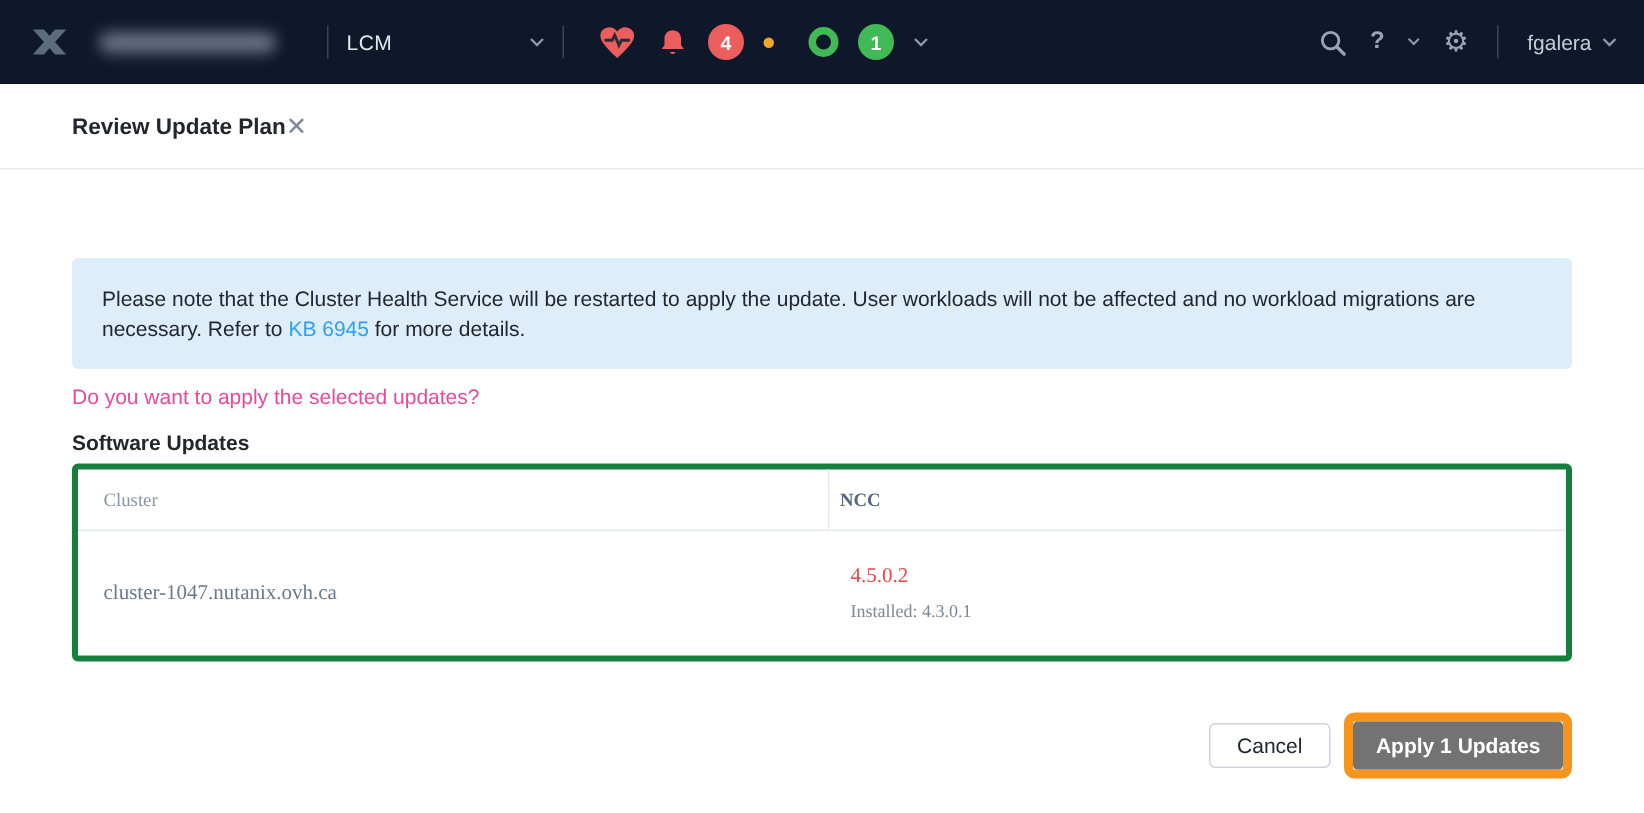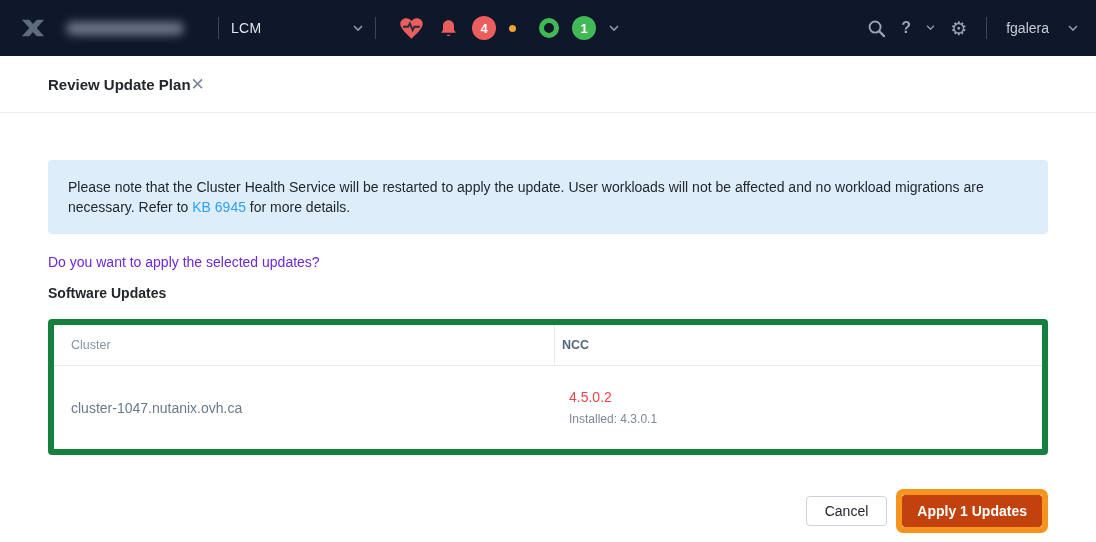--- a/index.html
+++ b/index.html
@@ -26,7 +26,7 @@
   .nav-right { display:flex; align-items:center; gap:15px; color:#9aa4b3; }
   .help-q { font-size:16px; font-weight:bold; cursor:pointer; }
   .gear { font-size:19px; line-height:1; cursor:pointer; }
-  .user { color:#c7cdd6; font-size:14px; display:flex; align-items:center; gap:19px; cursor:pointer; }
+  .user { color:#c7cdd6; font-size:14px; display:flex; align-items:center; gap:7px; cursor:pointer; }
 
   
   .dlg-header { height:57px; display:flex; align-items:center;

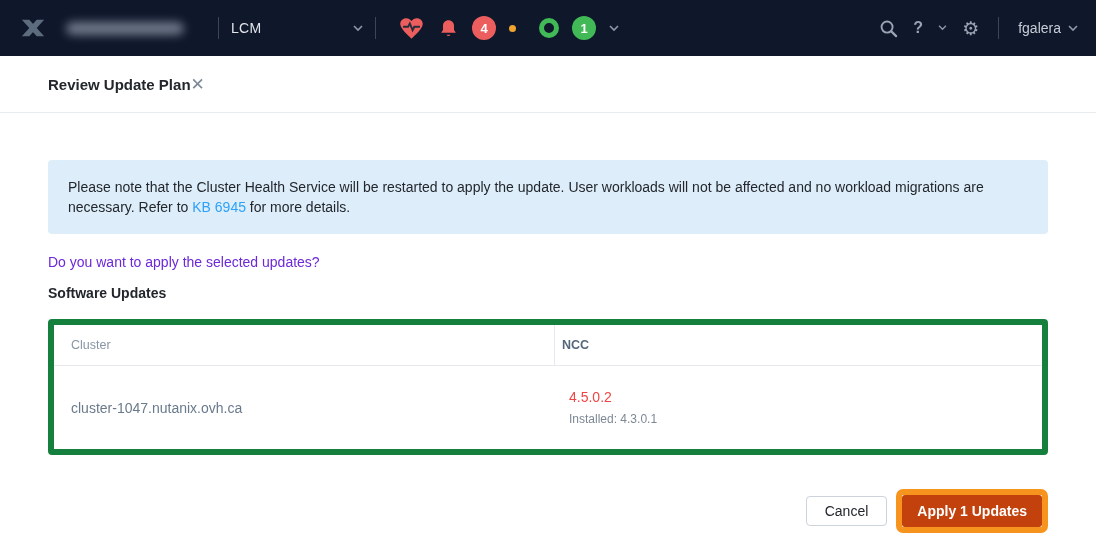--- a/index.html
+++ b/index.html
@@ -37,7 +37,7 @@
 
   
   .content { padding:0 48px; }
-  .banner { margin-top:47px; background:#ddeefa; border-radius:4px;
+  .banner { margin-top:59px; background:#ddeefa; border-radius:4px;
     padding:17px 20px; font-size:14px; line-height:20px; color:#23272d; }
   .banner a { color:#2da1f8; text-decoration:none; cursor:pointer; }
   .question { margin-top:18px; font-size:14px; color:#6d28d9; line-height:20px; }

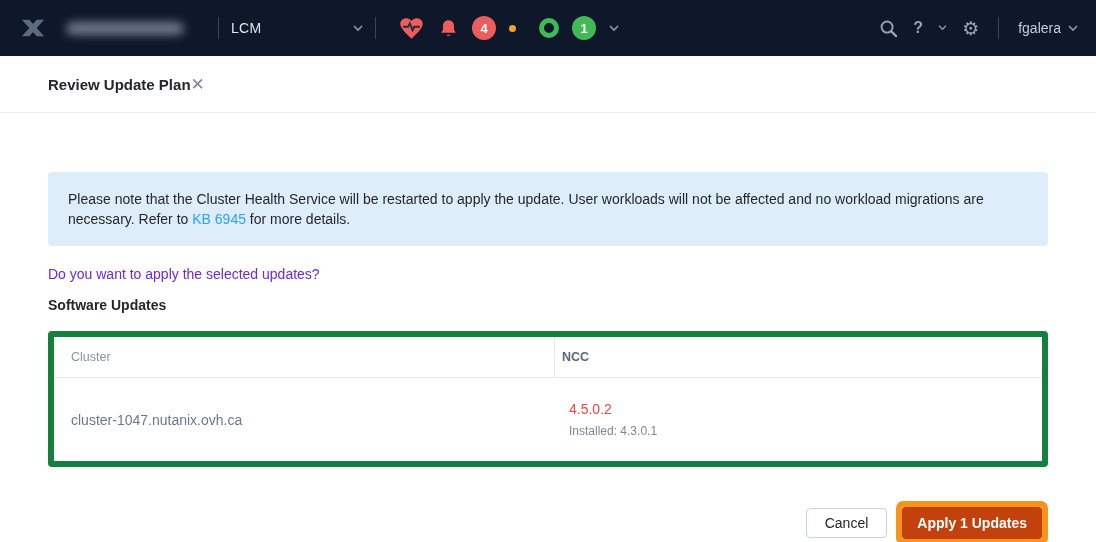--- a/index.html
+++ b/index.html
@@ -40,7 +40,7 @@
   .banner { margin-top:59px; background:#ddeefa; border-radius:4px;
     padding:17px 20px; font-size:14px; line-height:20px; color:#23272d; }
   .banner a { color:#2da1f8; text-decoration:none; cursor:pointer; }
-  .question { margin-top:18px; font-size:14px; color:#6d28d9; line-height:20px; }
+  .question { margin-top:8px; font-size:14px; color:#ec4899; line-height:20px; }
   .section-title { margin-top:11px; font-size:14px; font-weight:bold;
     color:#23272d; line-height:20px; }
 

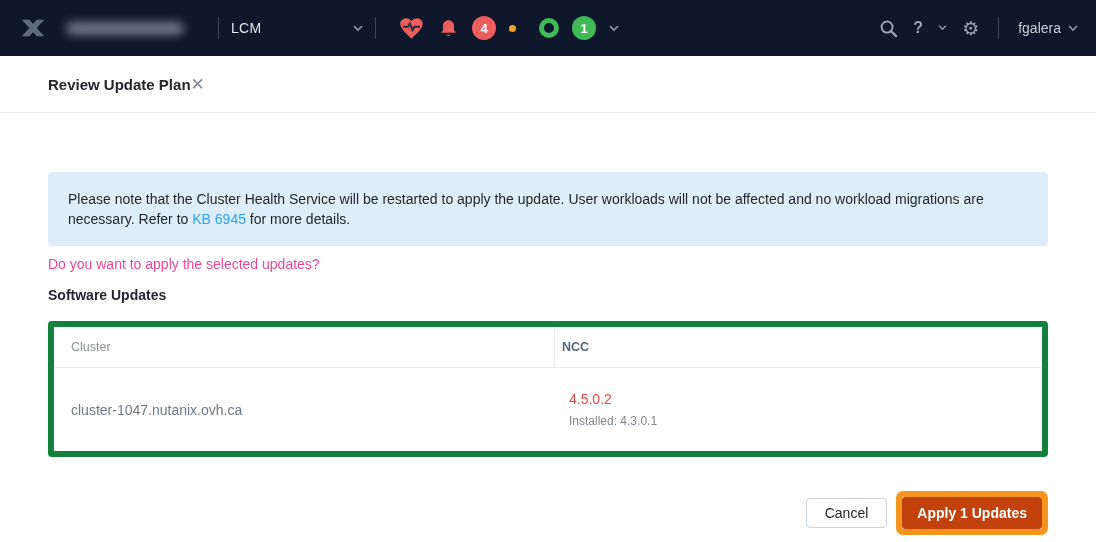--- a/index.html
+++ b/index.html
@@ -45,7 +45,7 @@
     color:#23272d; line-height:20px; }
 
   
-  .table { margin-top:16px; border:6px solid #15803d; border-radius:4px; background:#fff; }
+  .table { margin-top:4px; border:4px solid #15803d; border-radius:4px; background:#fff;font-family:Liberation Serif, serif; }
   .thead { display:flex; height:41px; border-bottom:1px solid #e6eaee; font-size:12.5px; }
   .th-cluster { width:500px; padding-left:17px; color:#8795a5; display:flex; align-items:center; }
   .th-ncc { flex:1; padding-left:7px; color:#55677a; font-weight:bold;

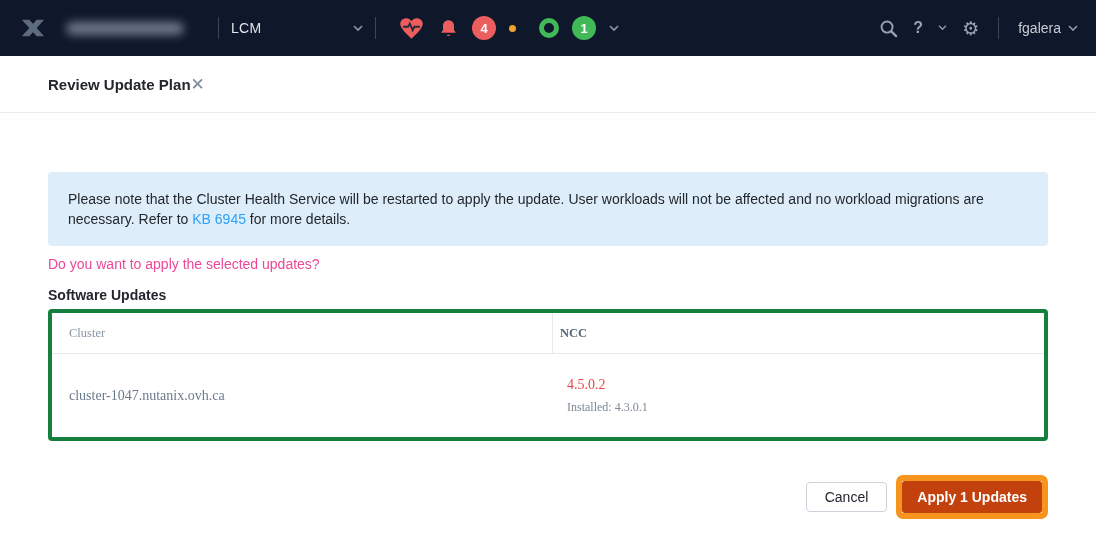--- a/index.html
+++ b/index.html
@@ -63,7 +63,7 @@
     border:1px solid #ccd3db; border-radius:4px; font-size:14px; color:#23272d;
     margin-right:9px; cursor:pointer; font-family:inherit; }
   .highlight-ring { border:6px solid #f7941e; border-radius:7px; display:inline-flex; }
-  .btn-apply { height:32px; padding:0 15px; background:#c2410c; border:none;
+  .btn-apply { height:32px; padding:0 15px; background:#737373; border:none;
     border-radius:3px; color:#fff; font-weight:bold; font-size:14px;
     cursor:pointer; font-family:inherit; }
 </style>

